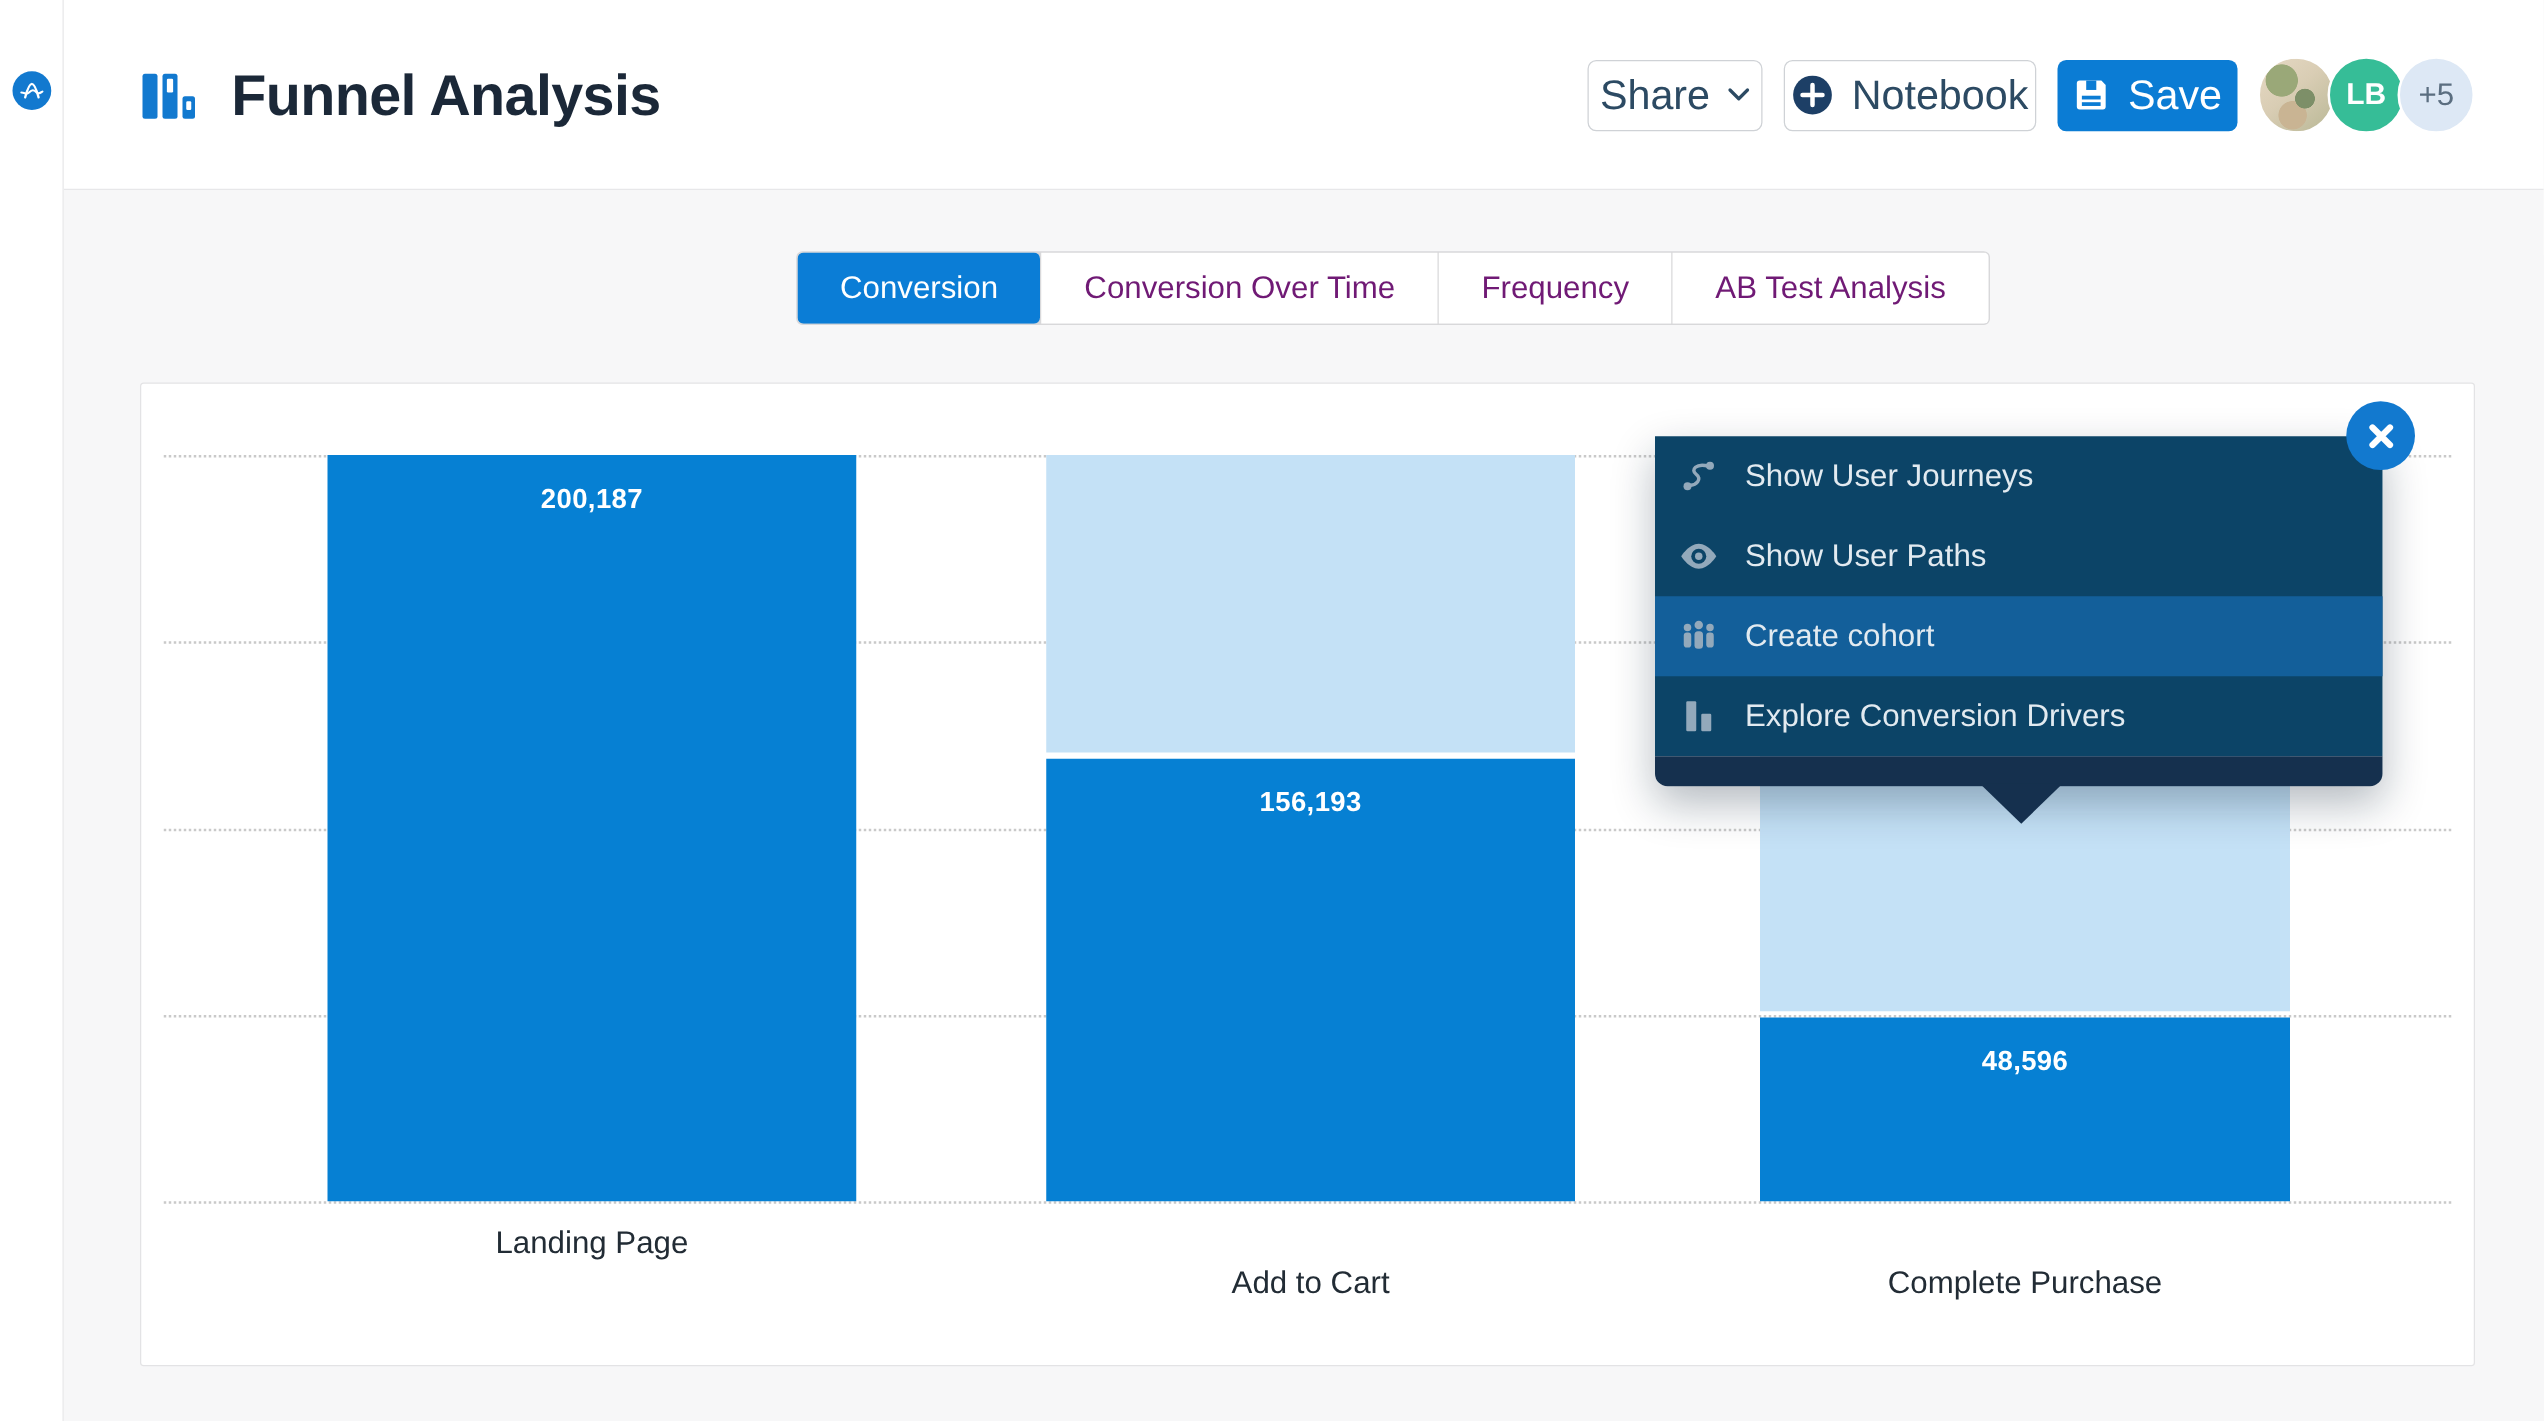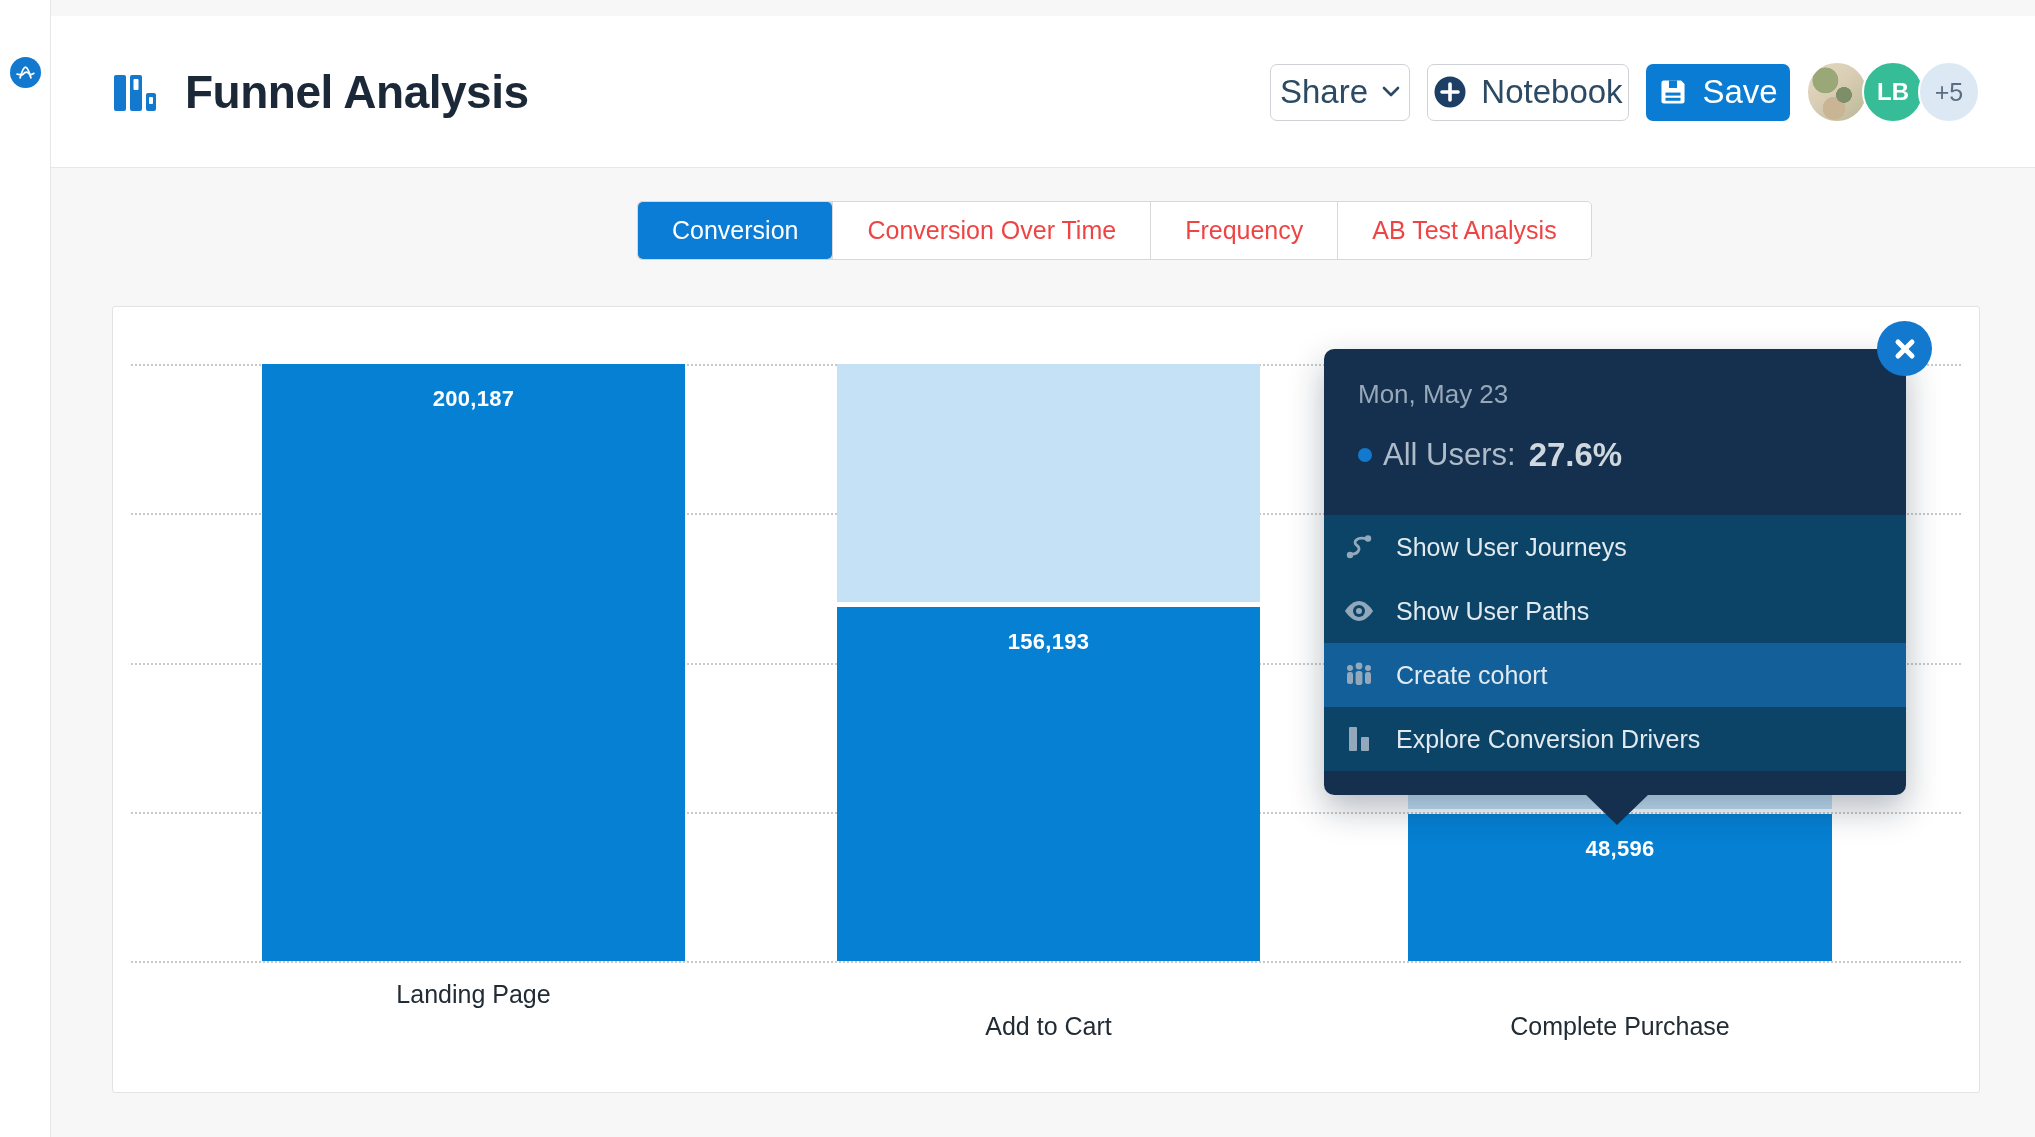--- a/index.html
+++ b/index.html
@@ -24,7 +24,7 @@
   .topbar {
     position:absolute; left:51px; top:0; right:0; height:152px;
     background:#ffffff; border-bottom:1px solid #e7e7e9;
-    display:flex; align-items:center;margin-top:16px;
+    display:flex; align-items:center;
   }
   .title-group { display:flex; align-items:center; gap:24px; margin-left:60px; }
   .page-title { font-size:46px; font-weight:bold; color:#1b2838; letter-spacing:-0.5px; }

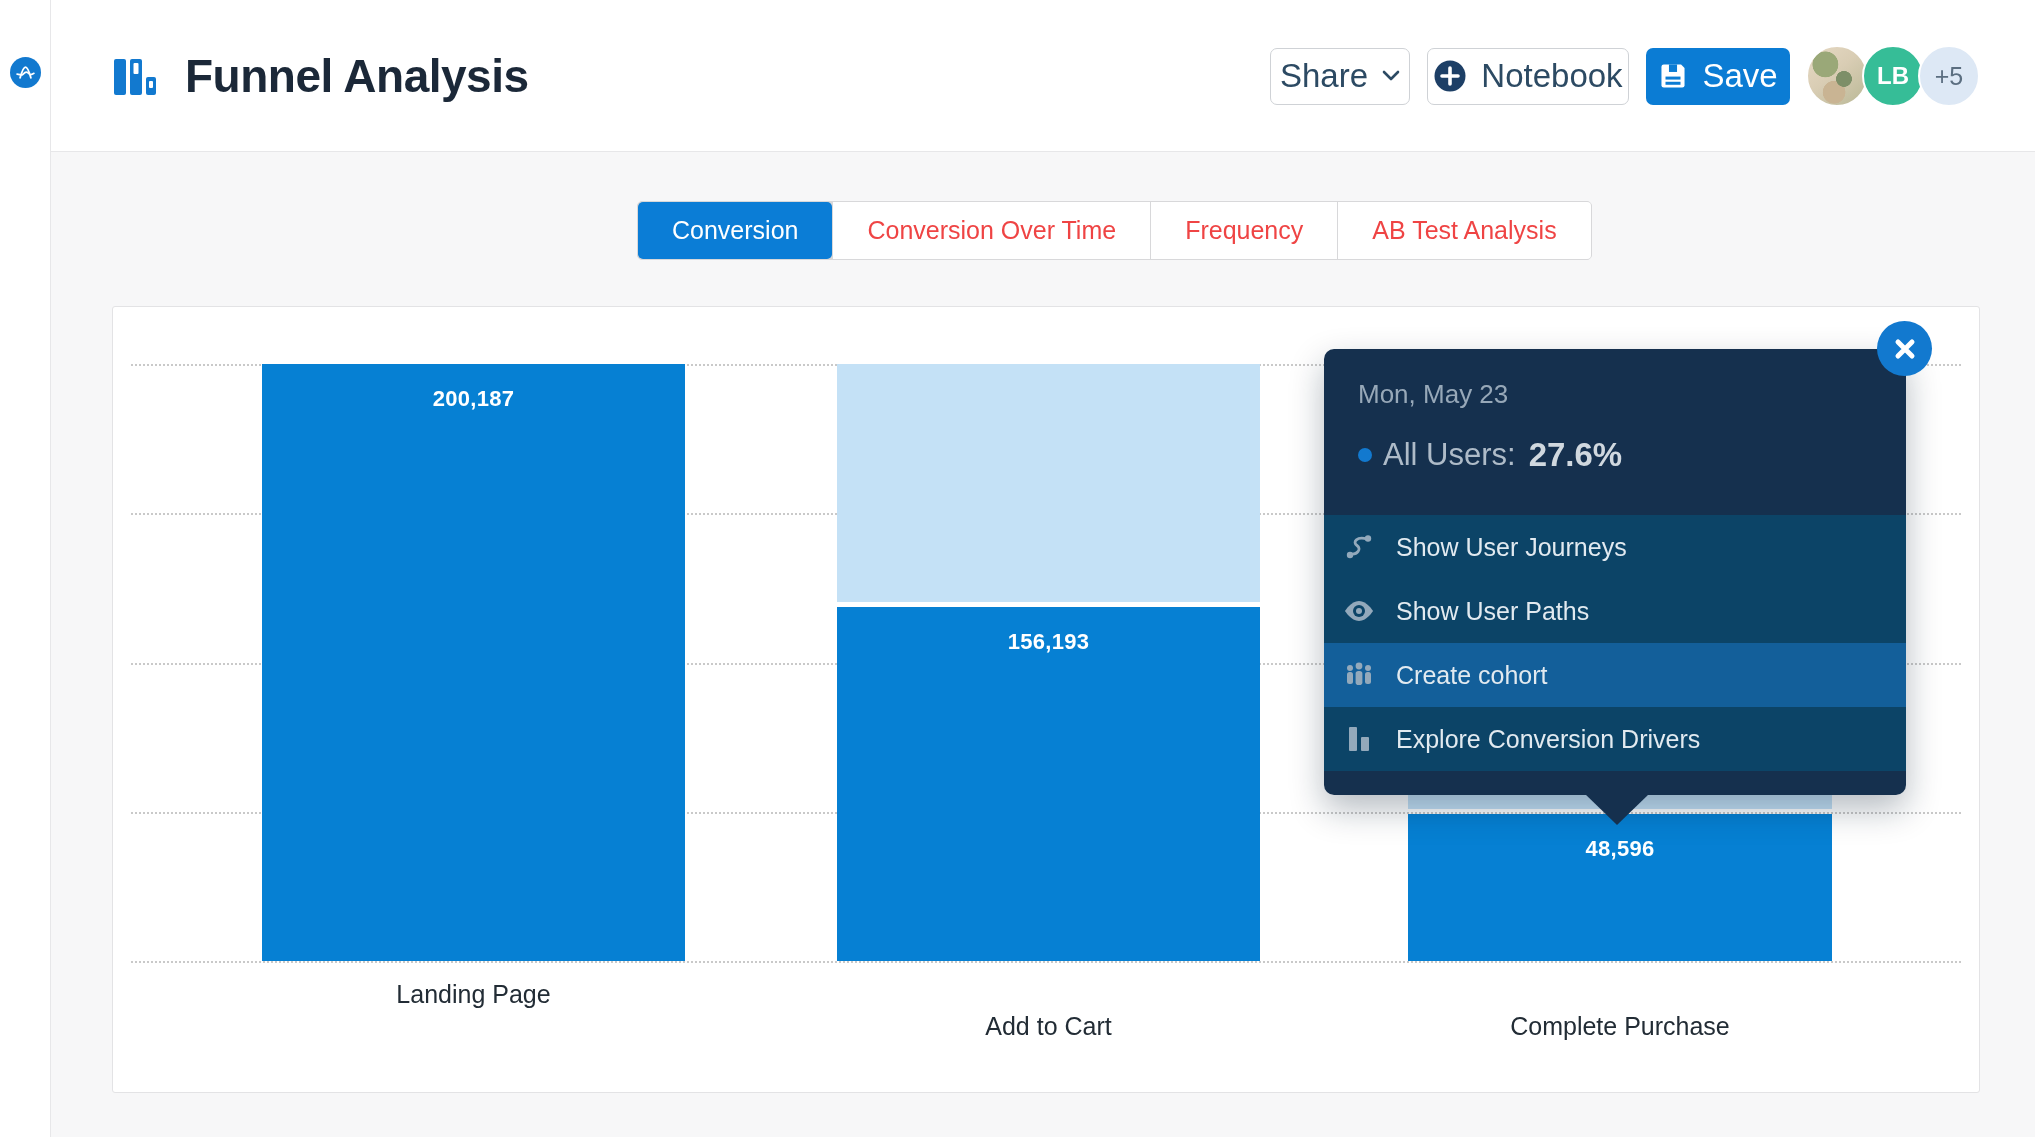--- a/index.html
+++ b/index.html
@@ -59,7 +59,7 @@
     overflow:hidden; z-index:2;
   }
   .tab {
-    background:#ffffff; color:#ef4444; font-size:25px;
+    background:#ffffff; color:#701a75; font-size:25px;
     display:flex; align-items:center; justify-content:center;
     padding:0 34px; cursor:pointer; white-space:nowrap;
   }

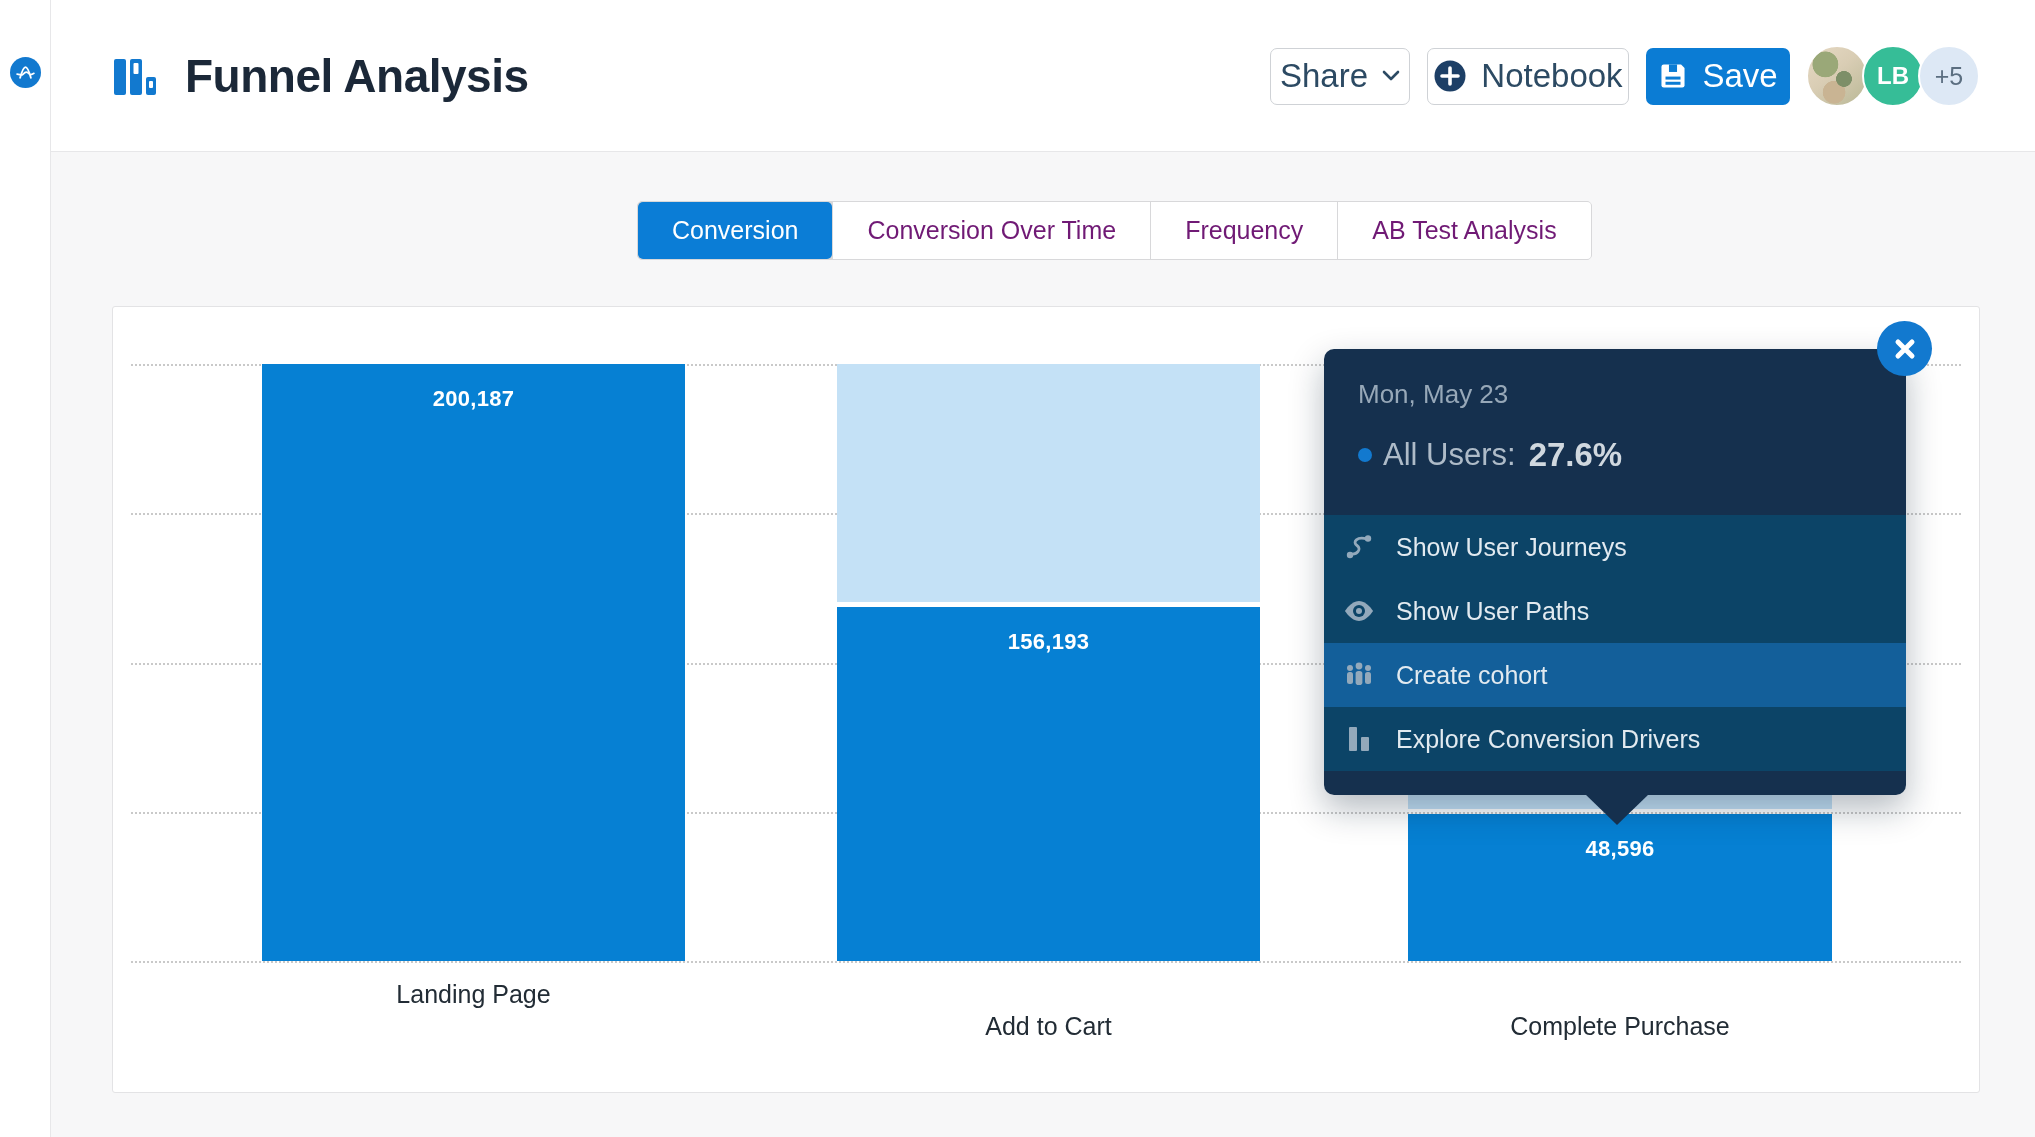--- a/index.html
+++ b/index.html
@@ -210,14 +210,6 @@
   </div>
 
 <div class="tooltip">
-  <div class="tt-header">
-    <div class="tt-date">Mon, May 23</div>
-    <div class="tt-series-row">
-      <span class="tt-dot"></span>
-      <span class="tt-series-name">All Users:</span>
-      <span class="tt-series-value">27.6%</span>
-    </div>
-  </div>
   <div class="tt-menu">
       <div class="tt-item">
         <span class="mi">

